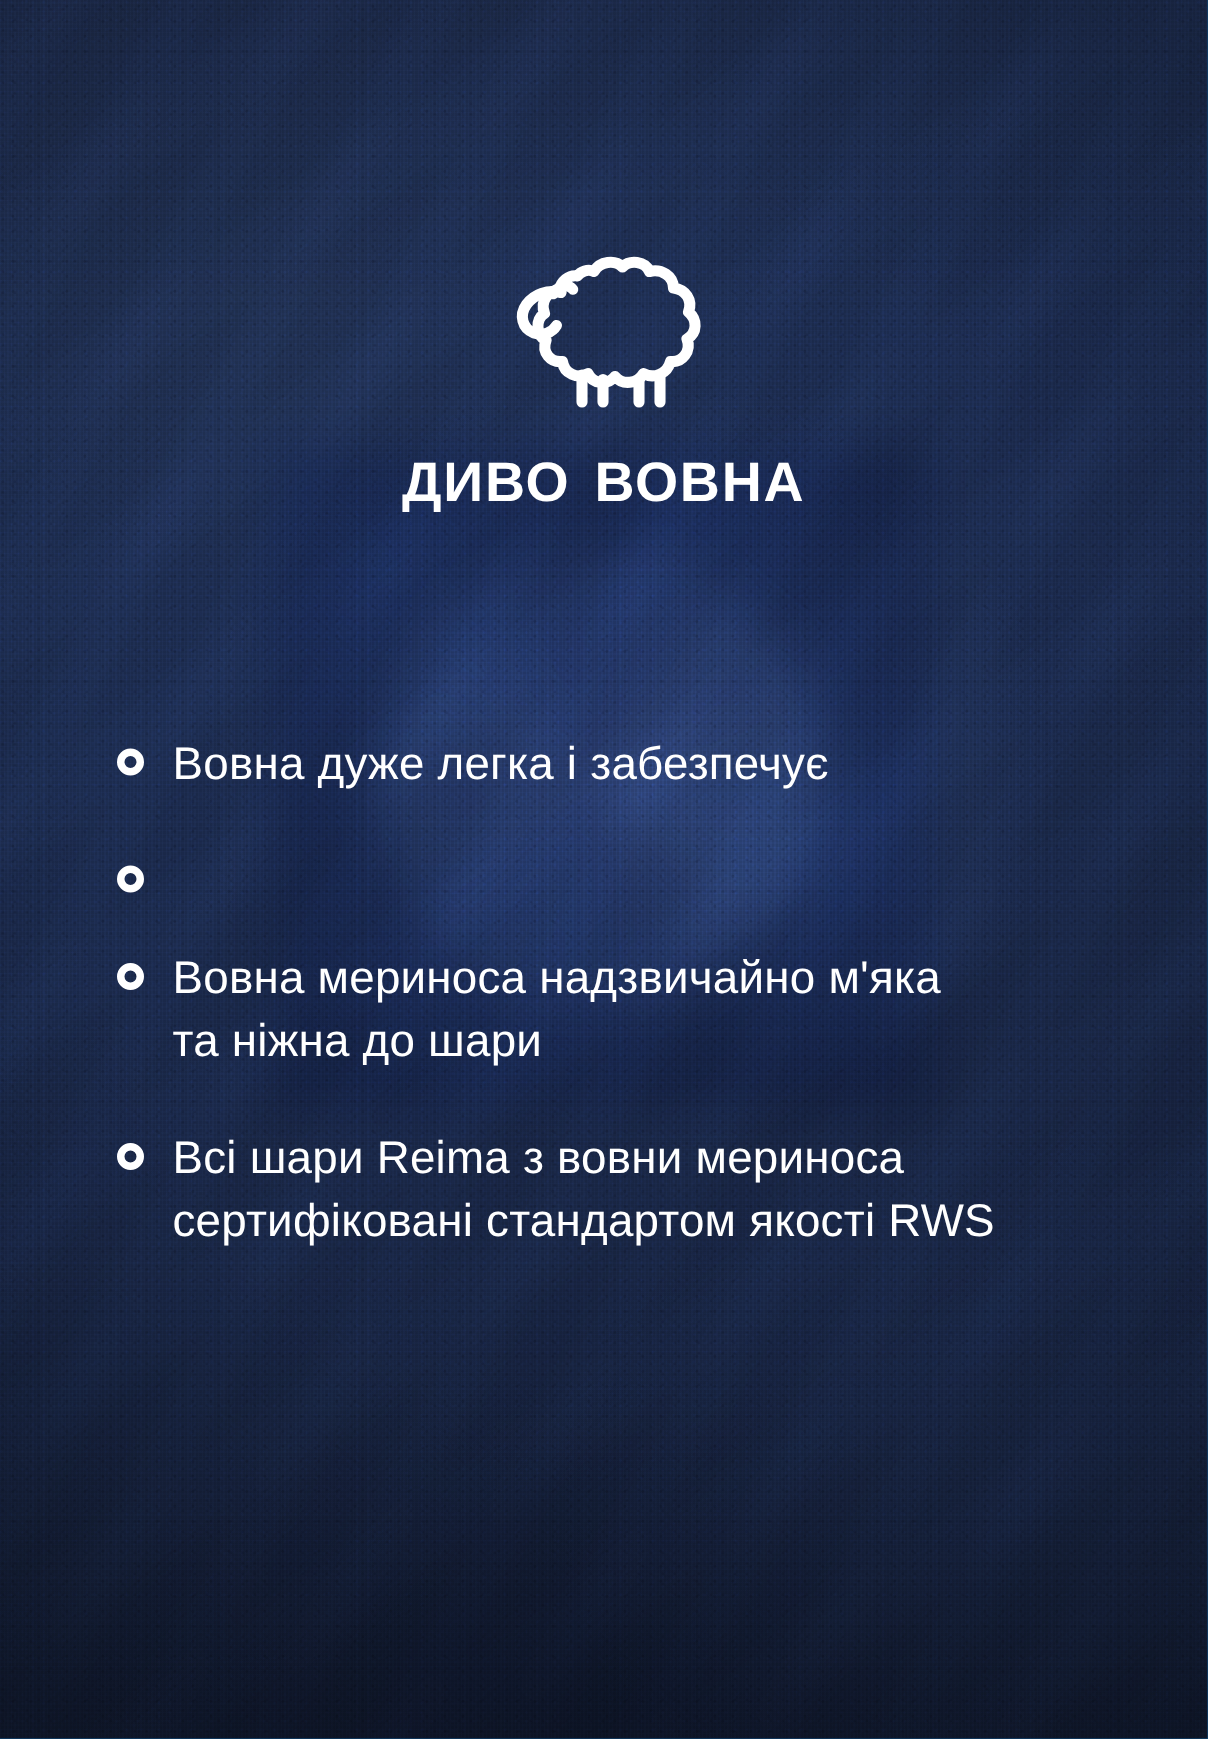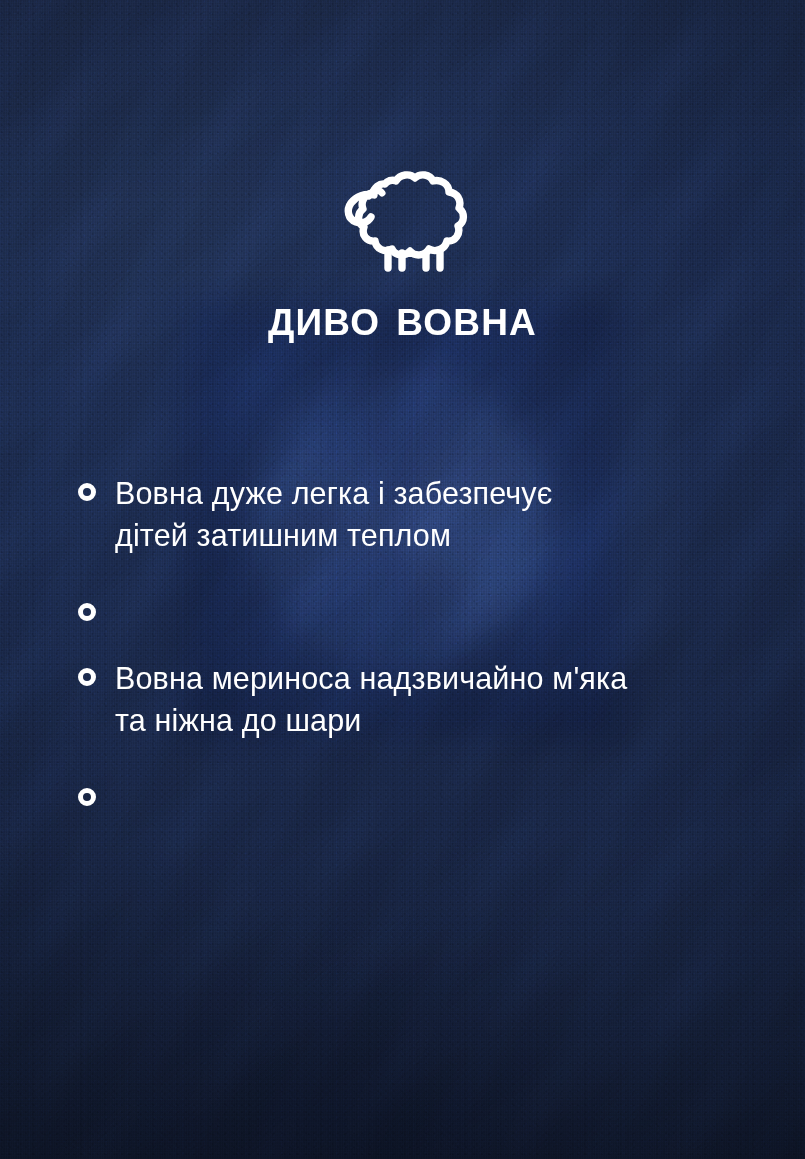--- a/index.html
+++ b/index.html
@@ -158,7 +158,7 @@
 
   .bullets {
     position:absolute;
-    left:78px; top:472px;
+    left:78px; top:488px;
     width:690px;
   }
   .bullet-row {

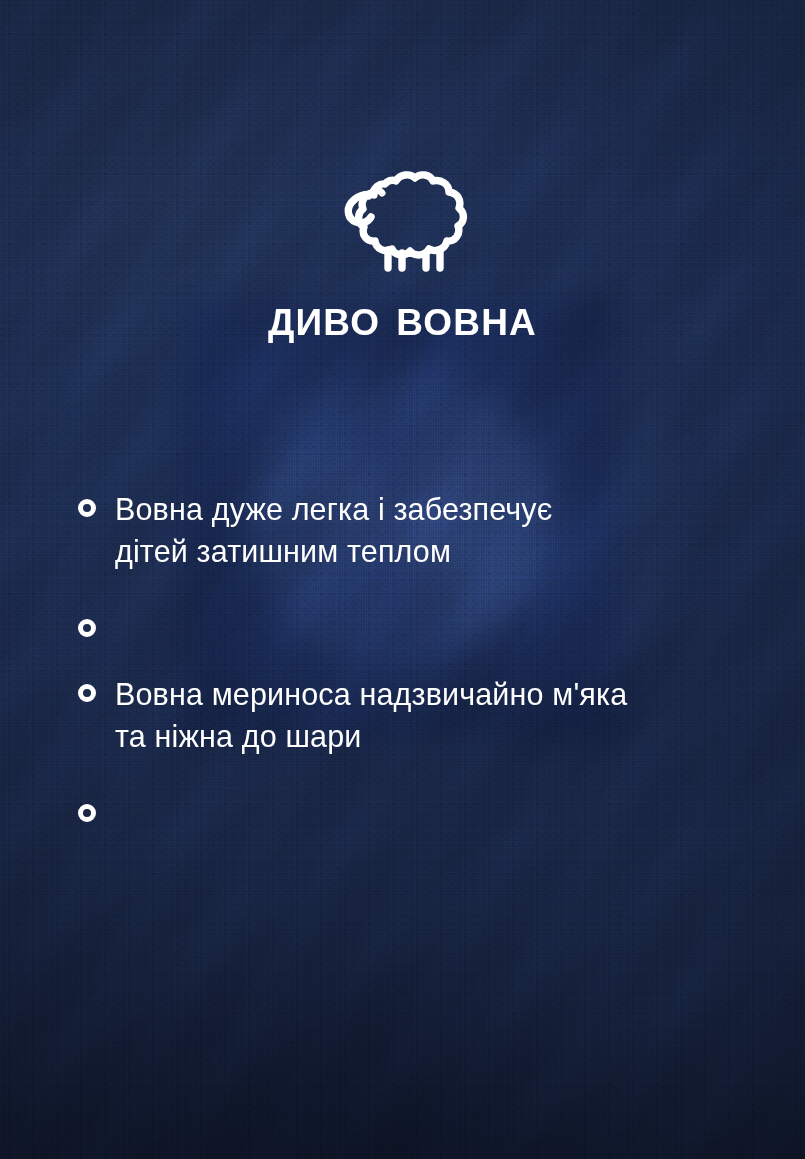--- a/index.html
+++ b/index.html
@@ -246,7 +246,6 @@
         <span class="bullet-marker"></span>
         <span class="bullet-text">
           <span>Вовна дуже легка і забезпечує</span>
-          <span class="l2">дітей затишним теплом</span>
         </span>
       </div>
 

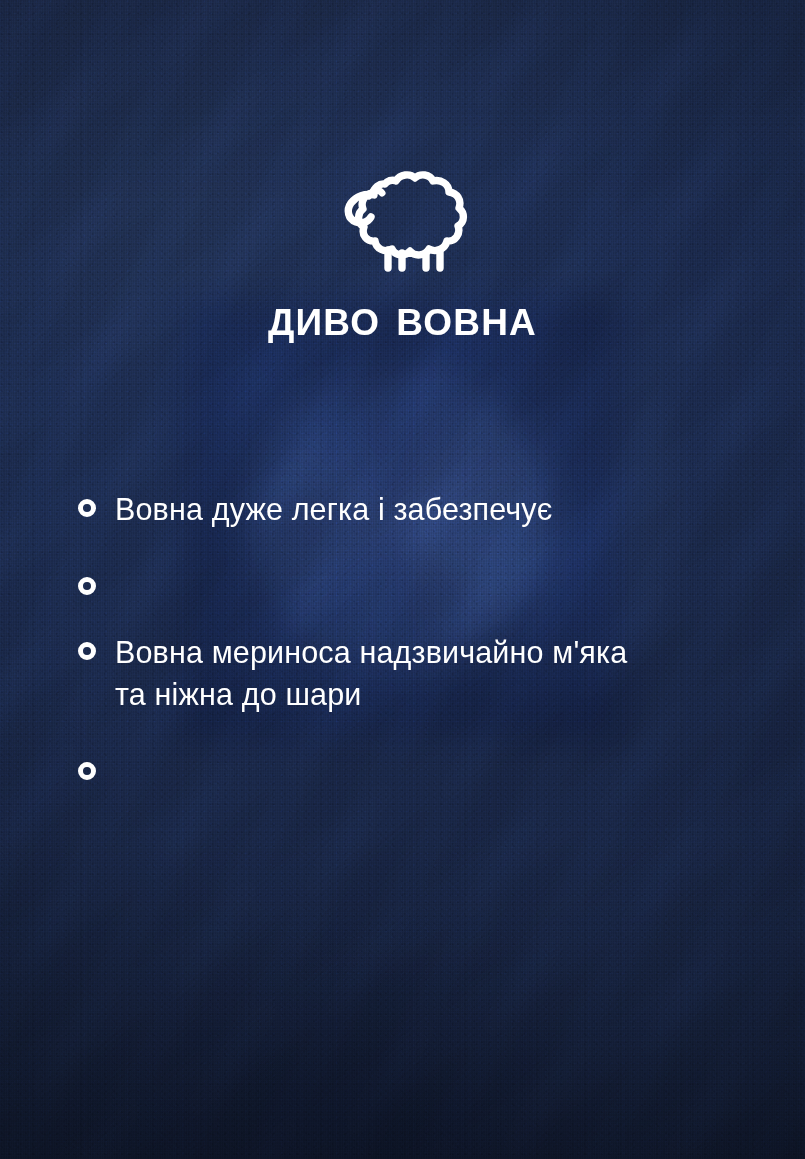--- a/index.html
+++ b/index.html
@@ -265,6 +265,10 @@
 
       <div class="bullet-row">
         <span class="bullet-marker"></span>
+        <span class="bullet-text">
+          <span>Всі шари Reima з вовни мериноса</span>
+          <span class="l2">сертифіковані стандартом якості RWS</span>
+        </span>
       </div>
 
     </div>

